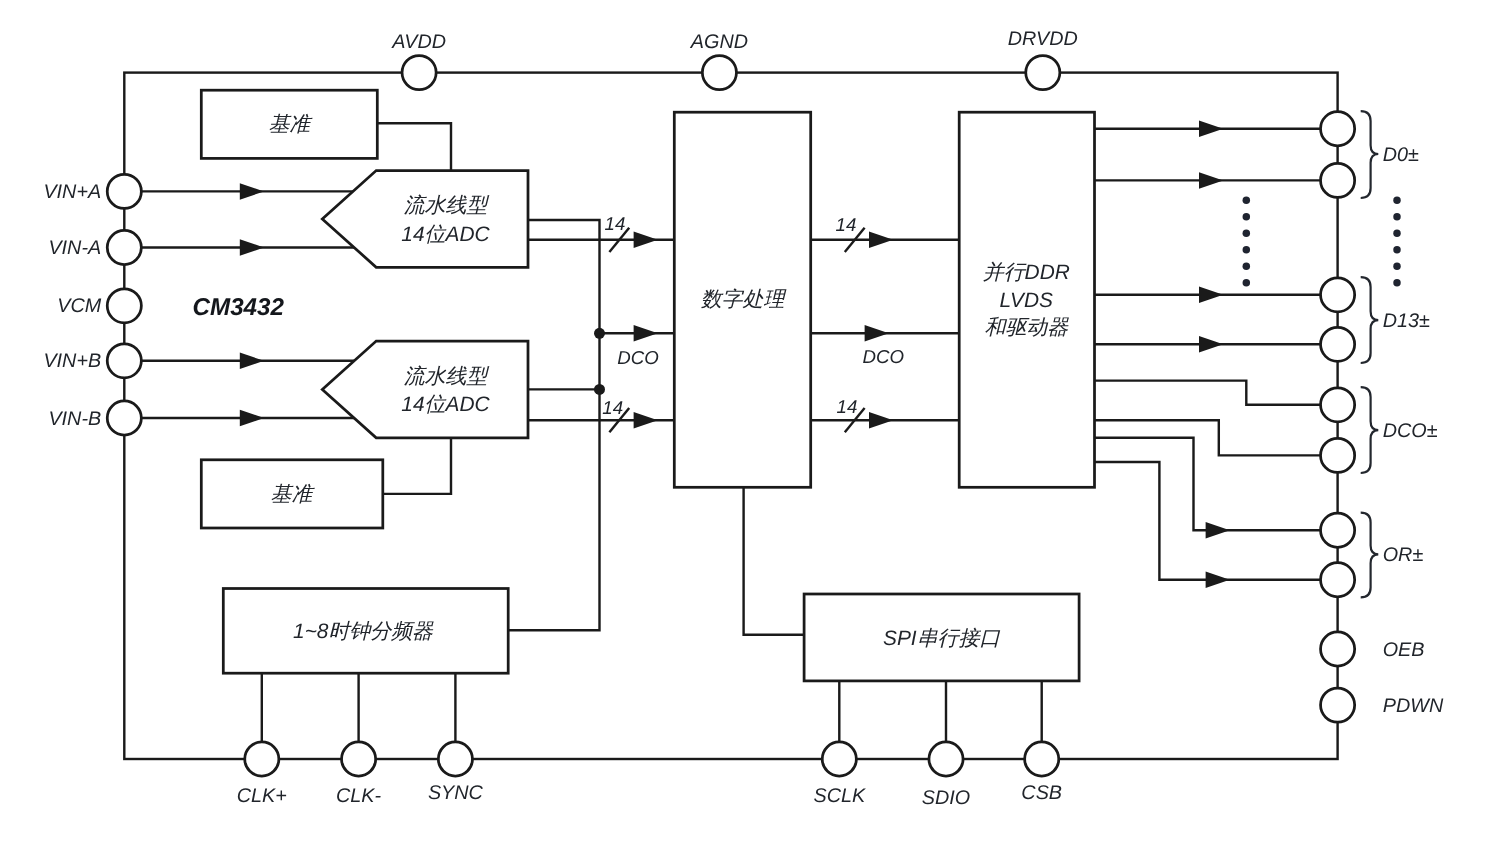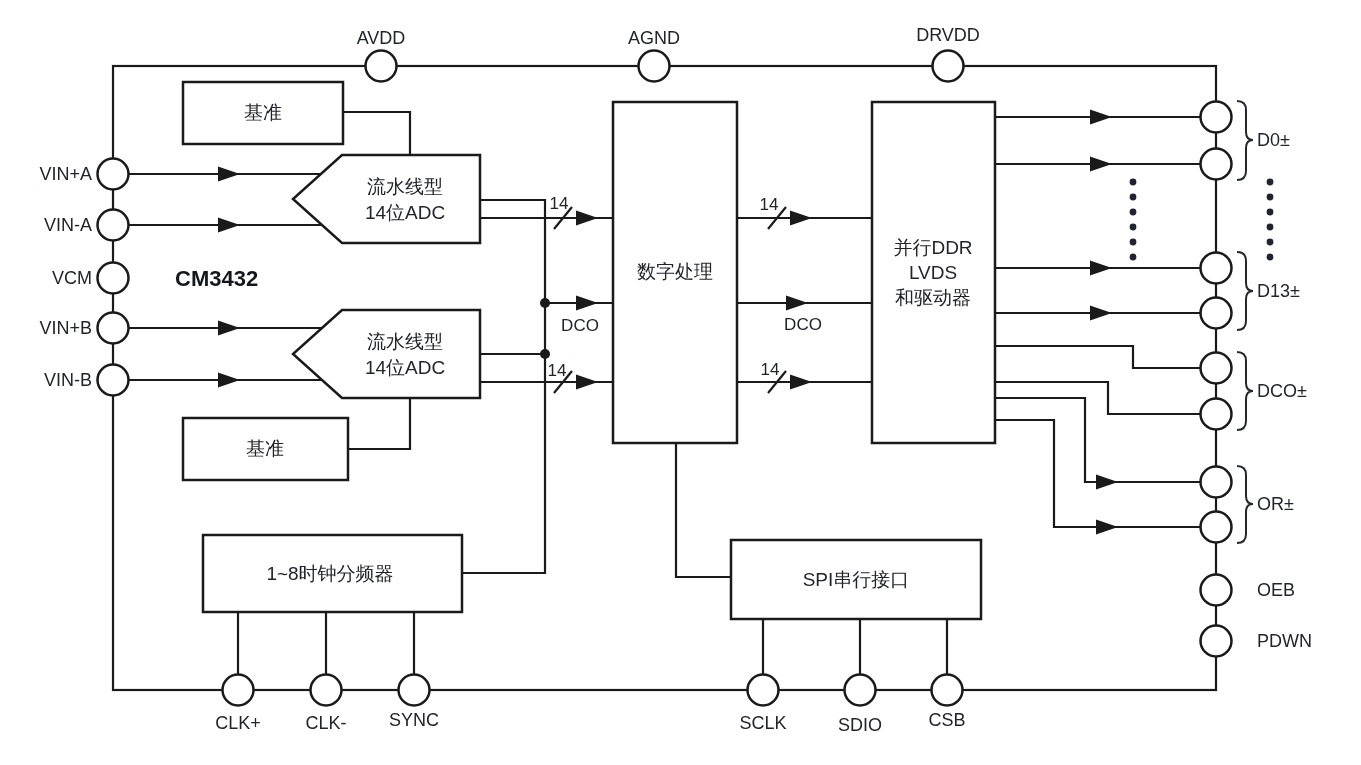--- a/index.html
+++ b/index.html
@@ -9,6 +9,7 @@
     background: #ffffff;
     font-family: "Liberation Sans", "DejaVu Sans", sans-serif;
     overflow: hidden;
+    font-style: italic;
   }
   svg { display: block; }
   .wire   { stroke: #1a1a1a; stroke-width: 2.2; fill: none; }

